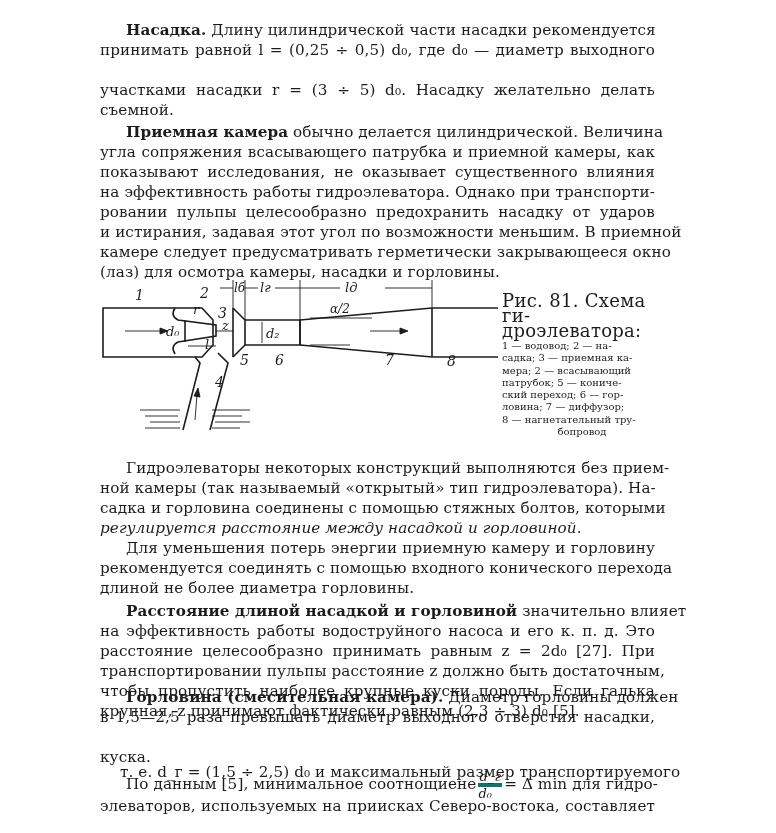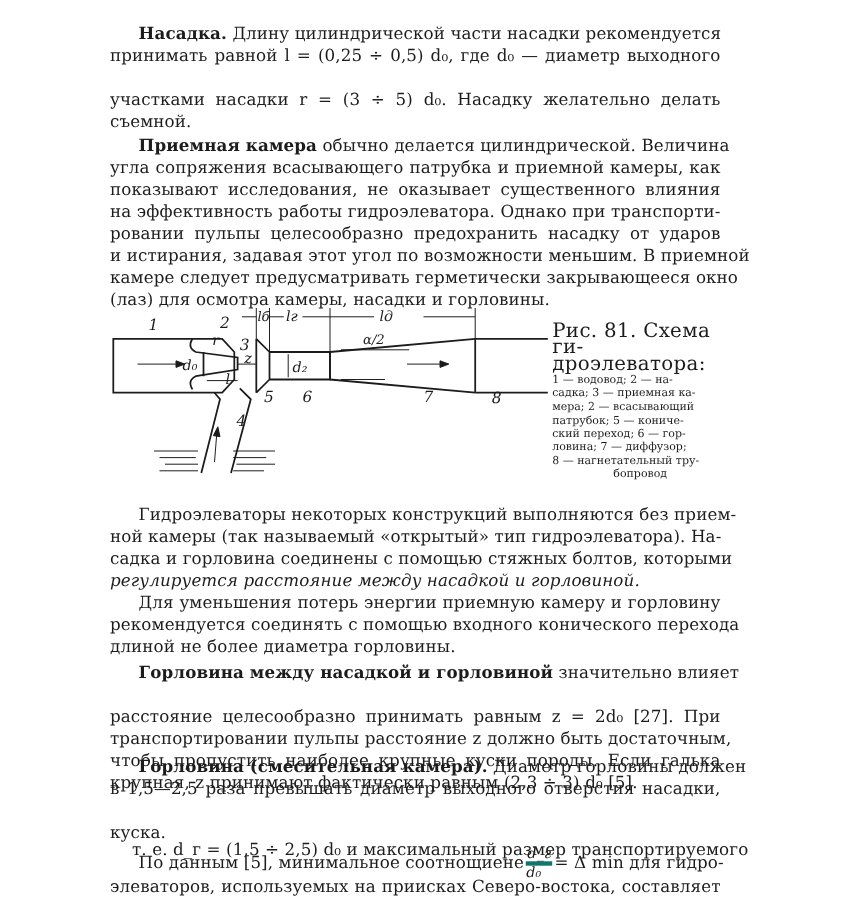--- a/index.html
+++ b/index.html
@@ -155,7 +155,7 @@
   <div class="line" style="top:558px;">рекомендуется соединять с помощью входного конического перехода</div>
   <div class="line last" style="top:578px;">длиной не более диаметра горловины.</div>
 
-  <div class="line ind" style="top:601px;"><b>Горловина между насадкой и горловиной</b> <span>значительно влияет</span></div>
+  <div class="line ind" style="top:601px;"><b>Расстояние длиной насадкой и горловиной</b> <span>значительно влияет</span></div>
   <div class="line" style="top:641px;"><span>расстояние целесообразно принимать равным</span> <span>z = 2d₀ [27]. При</span></div>
   <div class="line" style="top:681px;">чтобы пропустить наиболее крупные куски породы. Если галька</div>
   <div class="line" style="top:661px;"><span>транспортировании пульпы расстояние</span> <span>z должно быть достаточным,</span></div>

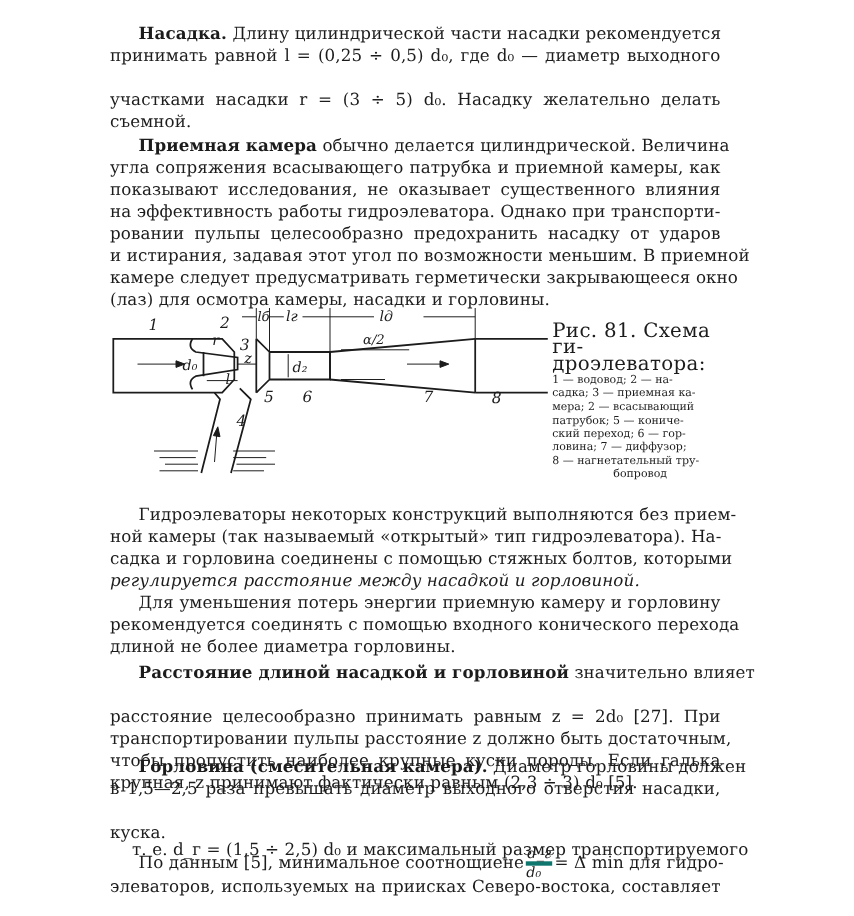--- a/index.html
+++ b/index.html
@@ -156,6 +156,7 @@
   <div class="line last" style="top:578px;">длиной не более диаметра горловины.</div>
 
   <div class="line ind" style="top:601px;"><b>Расстояние длиной насадкой и горловиной</b> <span>значительно влияет</span></div>
+  <div class="line" style="top:621px;">на эффективность работы водоструйного насоса и его к. п. д. Это</div>
   <div class="line" style="top:641px;"><span>расстояние целесообразно принимать равным</span> <span>z = 2d₀ [27]. При</span></div>
   <div class="line" style="top:681px;">чтобы пропустить наиболее крупные куски породы. Если галька</div>
   <div class="line" style="top:661px;"><span>транспортировании пульпы расстояние</span> <span>z должно быть достаточным,</span></div>

